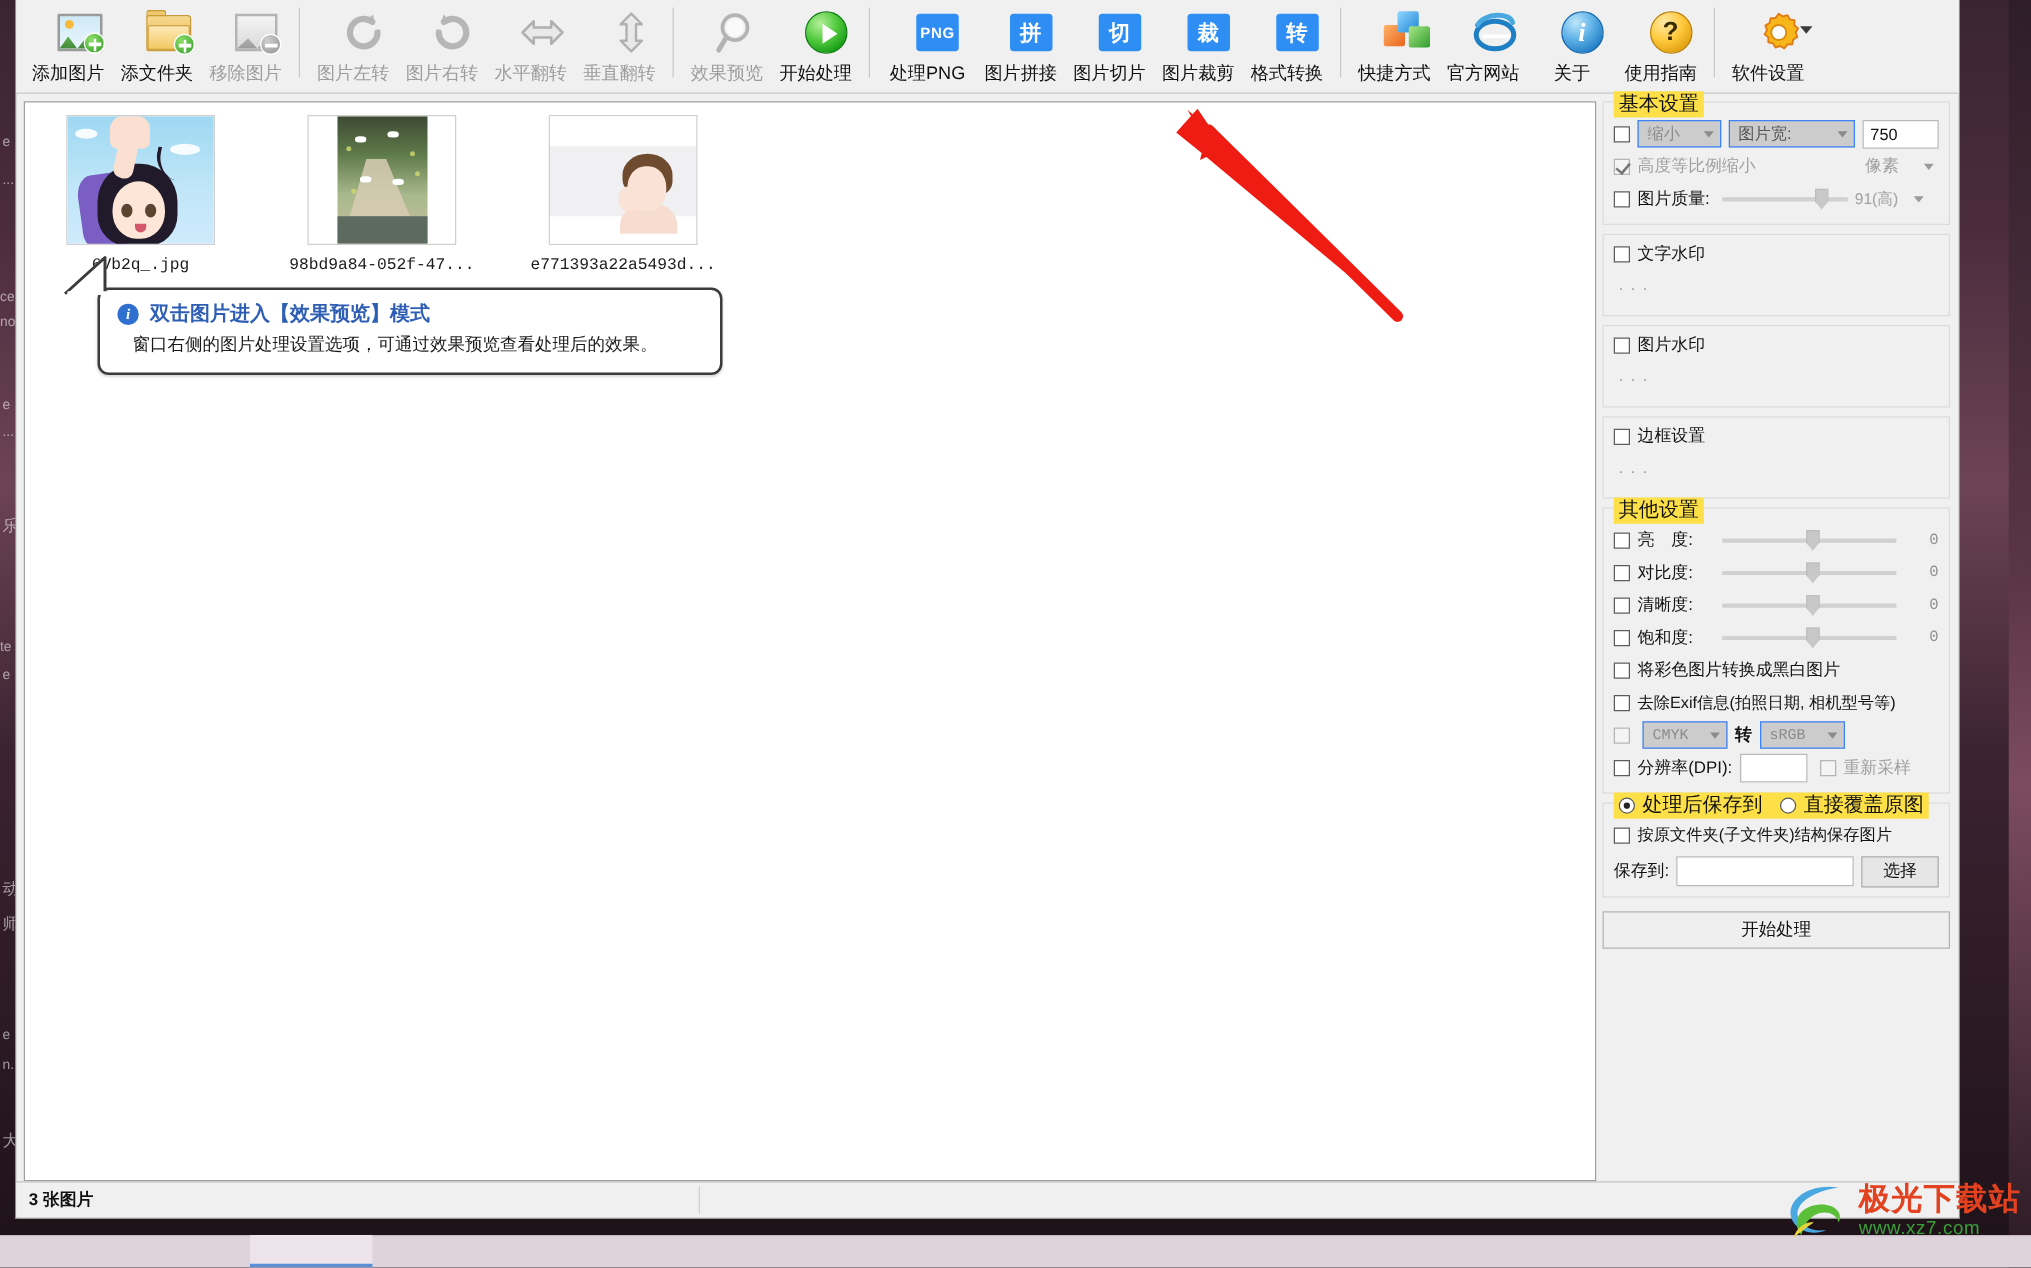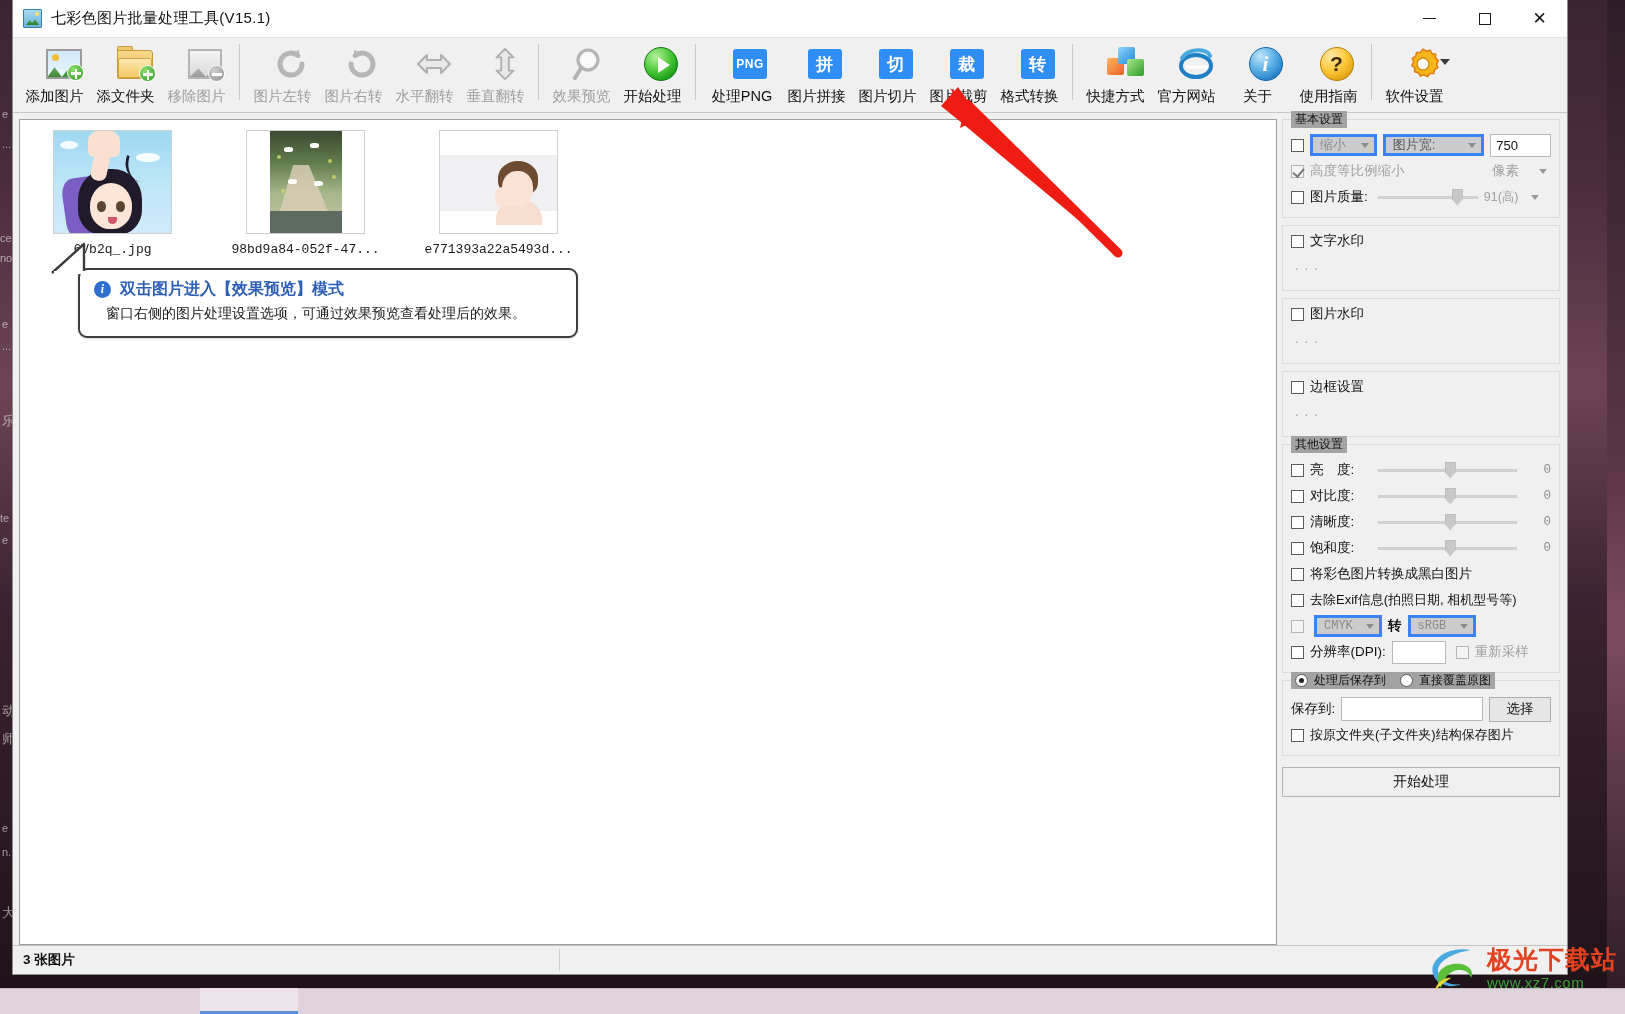--- a/index.html
+++ b/index.html
@@ -346,21 +346,6 @@
 
 <div id="app-window">
 
-  <div id="titlebar">
-    <div id="title-icon"></div>
-    <div id="title-text">七彩色图片批量处理工具(V15.1)</div>
-    <div id="win-buttons">
-      <div class="win-btn">
-          <span class="glyph-min"></span>
-        </div>
-      <div class="win-btn">
-          <span class="glyph-max"></span>
-        </div>
-      <div class="win-btn close">
-          <span class="glyph-close">✕</span>
-        </div>
-    </div>
-  </div>
 
   <div id="toolbar">
 

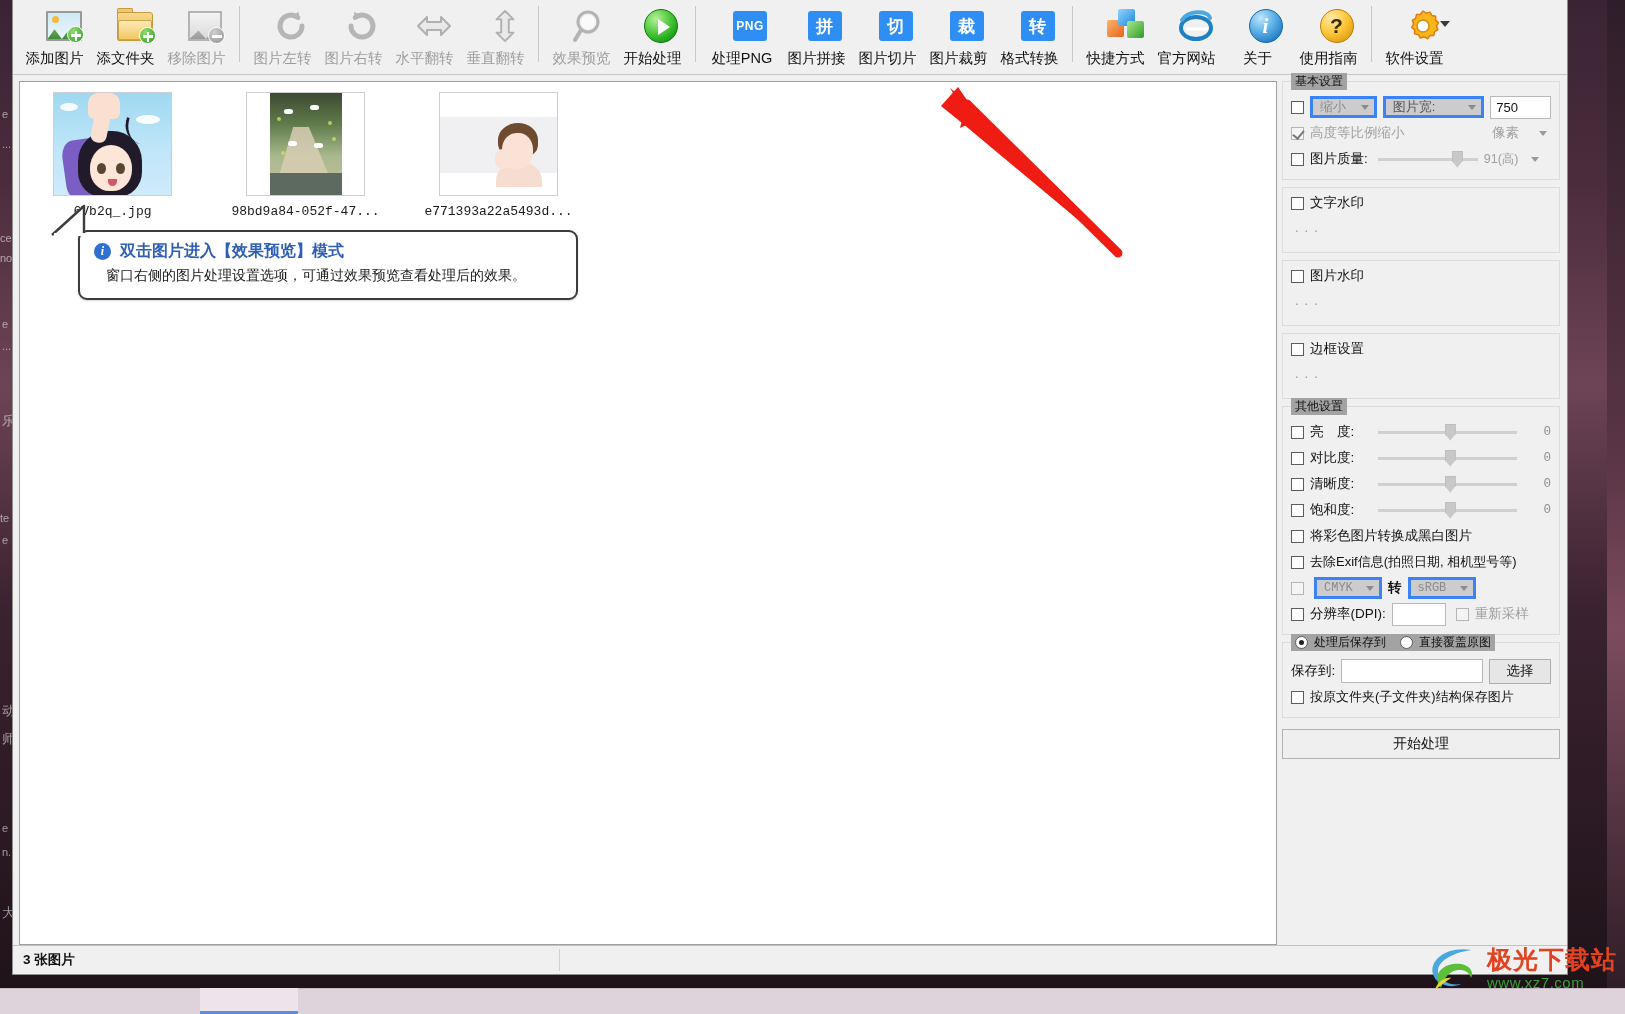--- a/index.html
+++ b/index.html
@@ -260,8 +260,8 @@
     margin-bottom:7px; padding:6px 8px 7px 8px; position:relative;
   }
   .group > .glabel {
-    position:absolute; top:-9px; left:8px; background:#a3a3a3; padding:0 4px;
-    font-size:12px; color:#111;
+    position:absolute; top:-9px; left:8px; background:#fde047; padding:0 4px;
+    font-size:16px; color:#111;
   }
   .grow { display:flex; align-items:center; height:26px; gap:6px; }
   .cb {

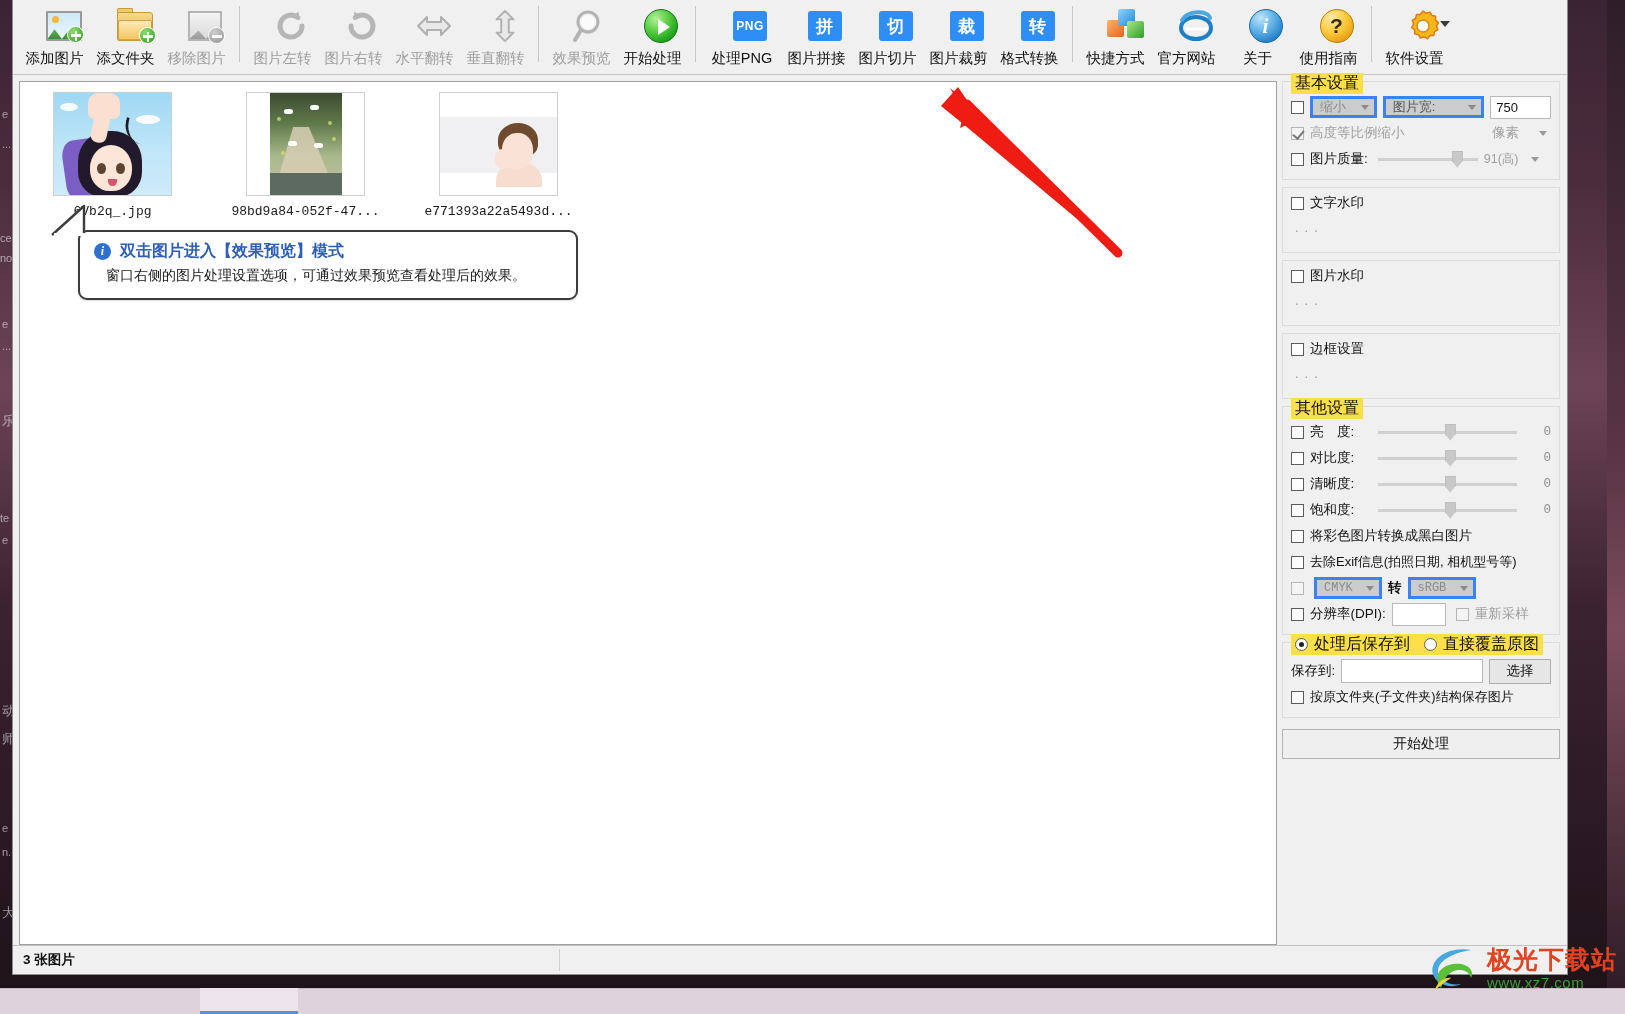--- a/index.html
+++ b/index.html
@@ -274,7 +274,7 @@
   .lbl{white-space:nowrap;}
   .lbl.dis{color:#a0a0a0;}
   .combo{
-    height:22px; background:#cccccc; border:3px solid #3b82f6; color:#8b8b8b;
+    height:22px; background:#cccccc; border:1px solid #3b82f6; color:#8b8b8b;
     display:flex;align-items:center;justify-content:space-between;padding:0 5px 0 7px;
     font-size:13px;
   }

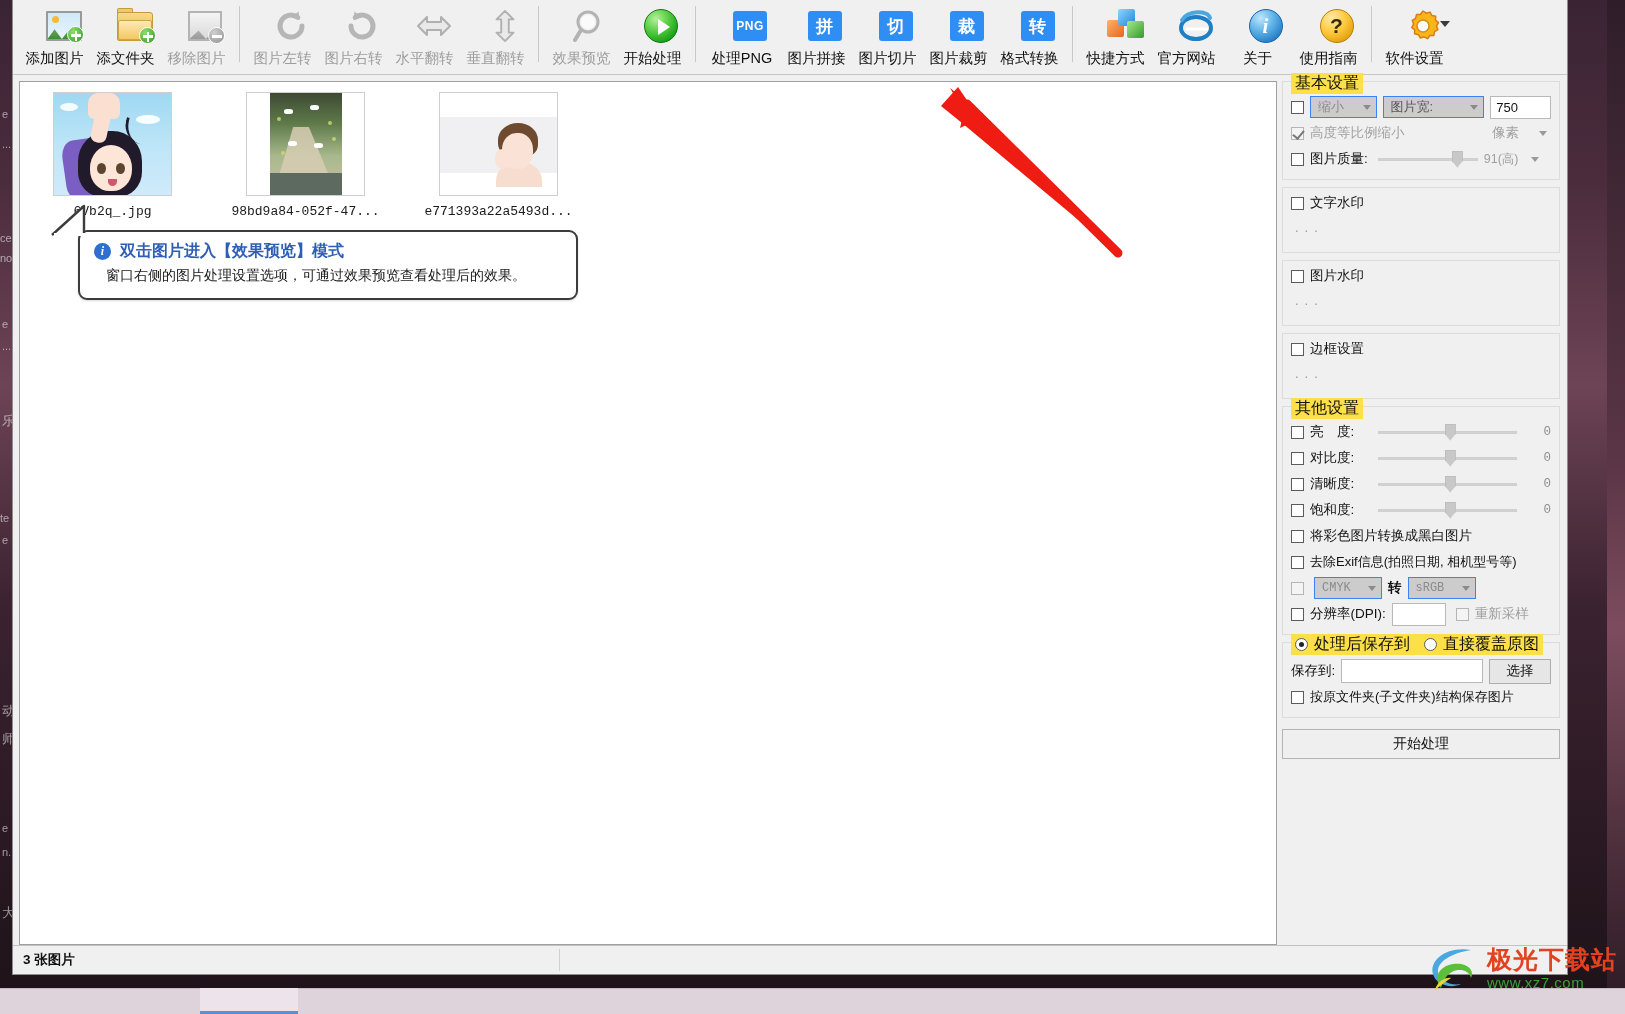--- a/index.html
+++ b/index.html
@@ -762,6 +762,11 @@
           <span>直接覆盖原图</span>
         </div>
 
+        <div class="grow">
+          <span class="cb"></span>
+          <span class="lbl" style="font-size:13px">按原文件夹(子文件夹)结构保存图片</span>
+        </div>
+
         <div class="grow" style="margin-top:3px">
           <span class="lbl">保存到:</span>
           <span class="txtbox" style="flex:1;height:24px">
@@ -770,11 +775,6 @@
           <span class="btn" style="width:62px">
             <span>选择</span>
           </span>
-        </div>
-
-        <div class="grow">
-          <span class="cb"></span>
-          <span class="lbl" style="font-size:13px">按原文件夹(子文件夹)结构保存图片</span>
         </div>
       </div>
 

